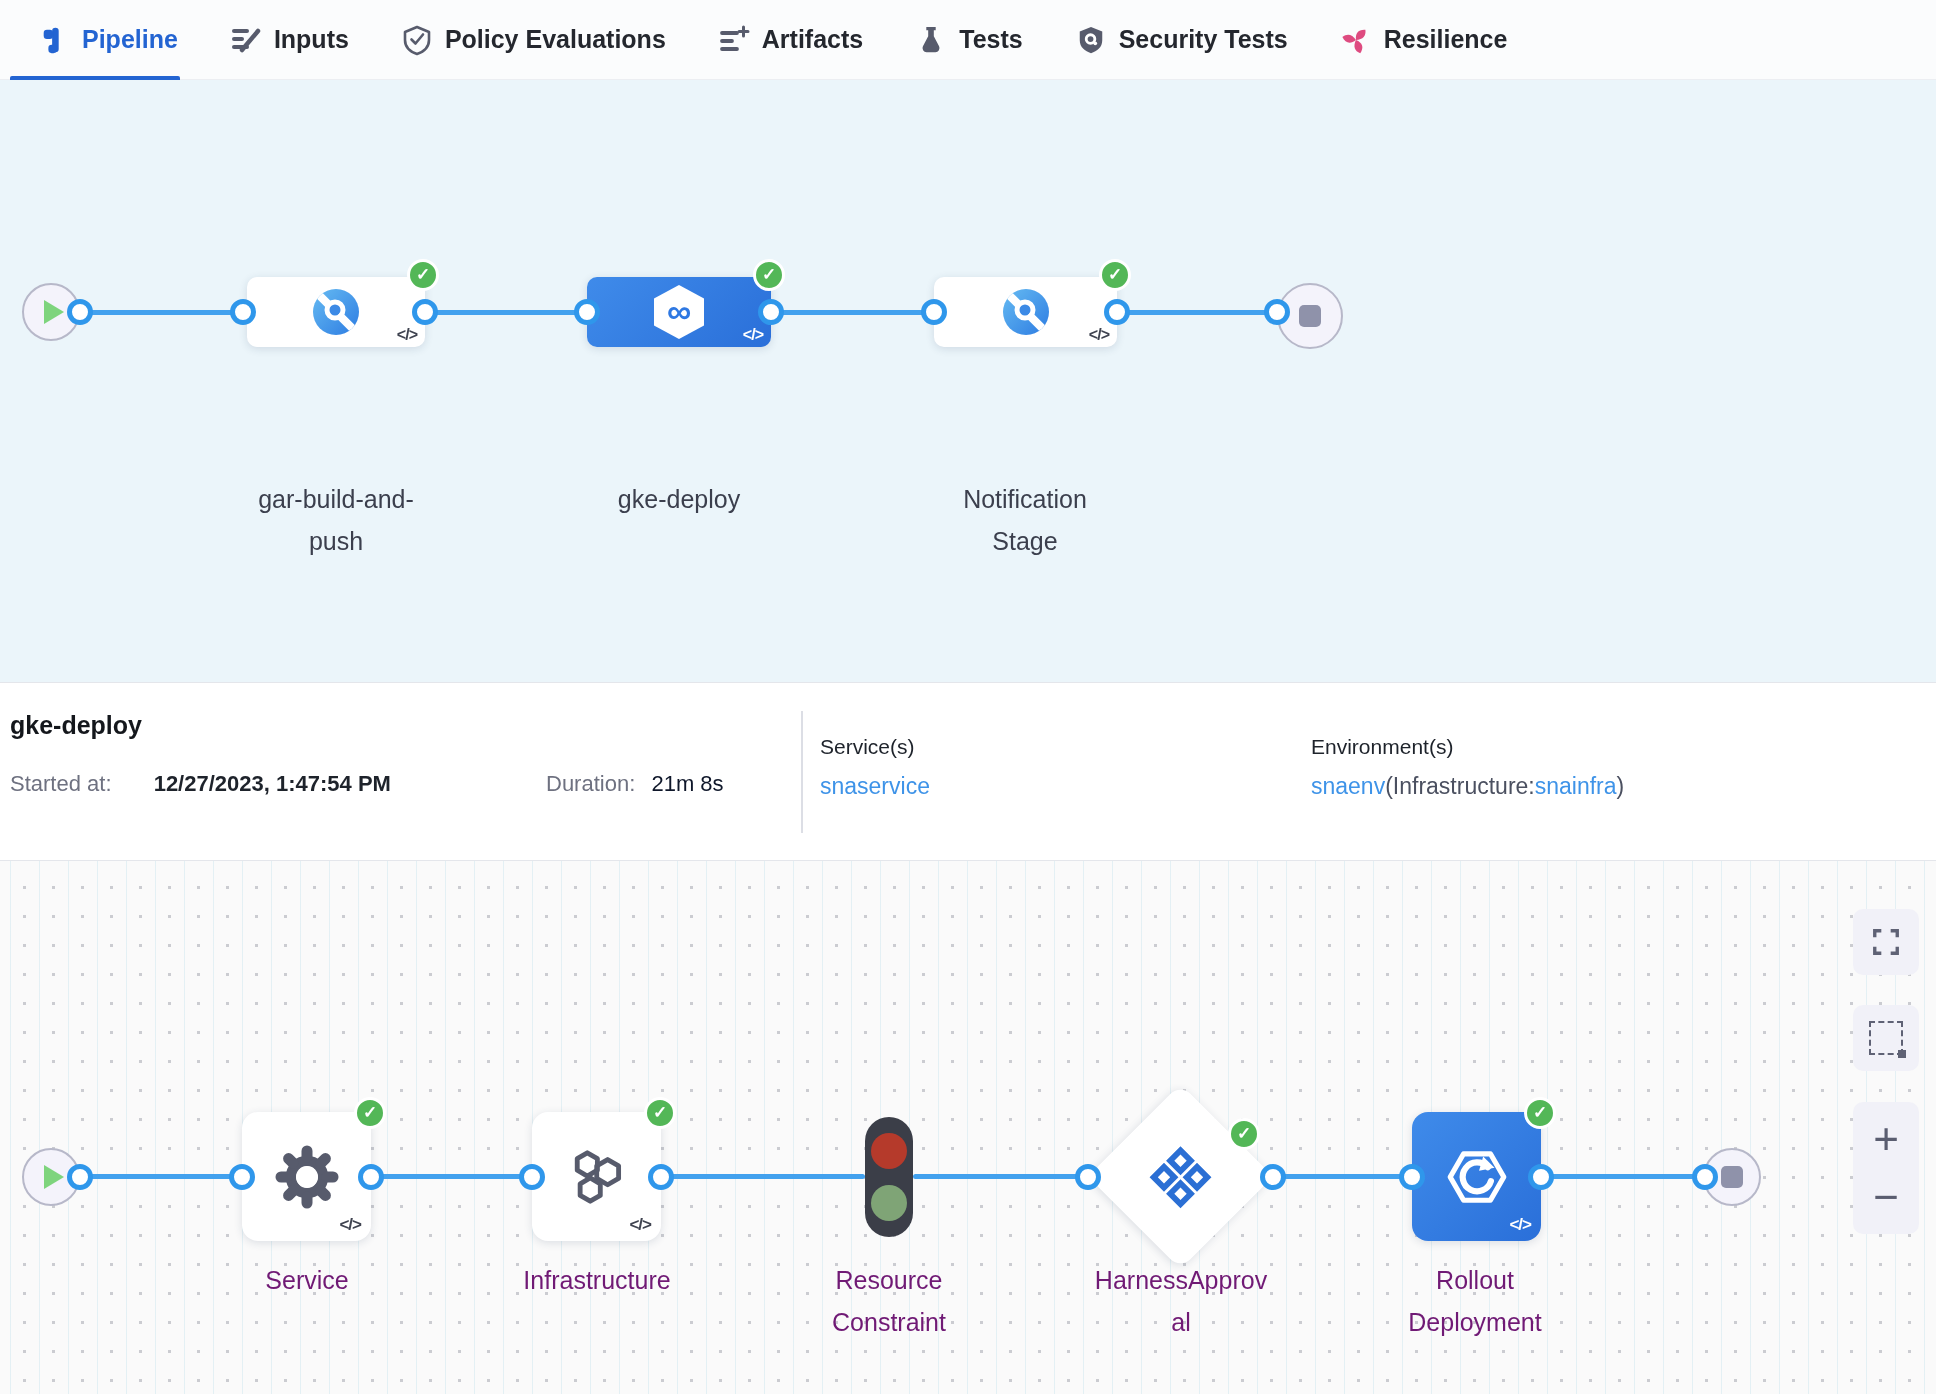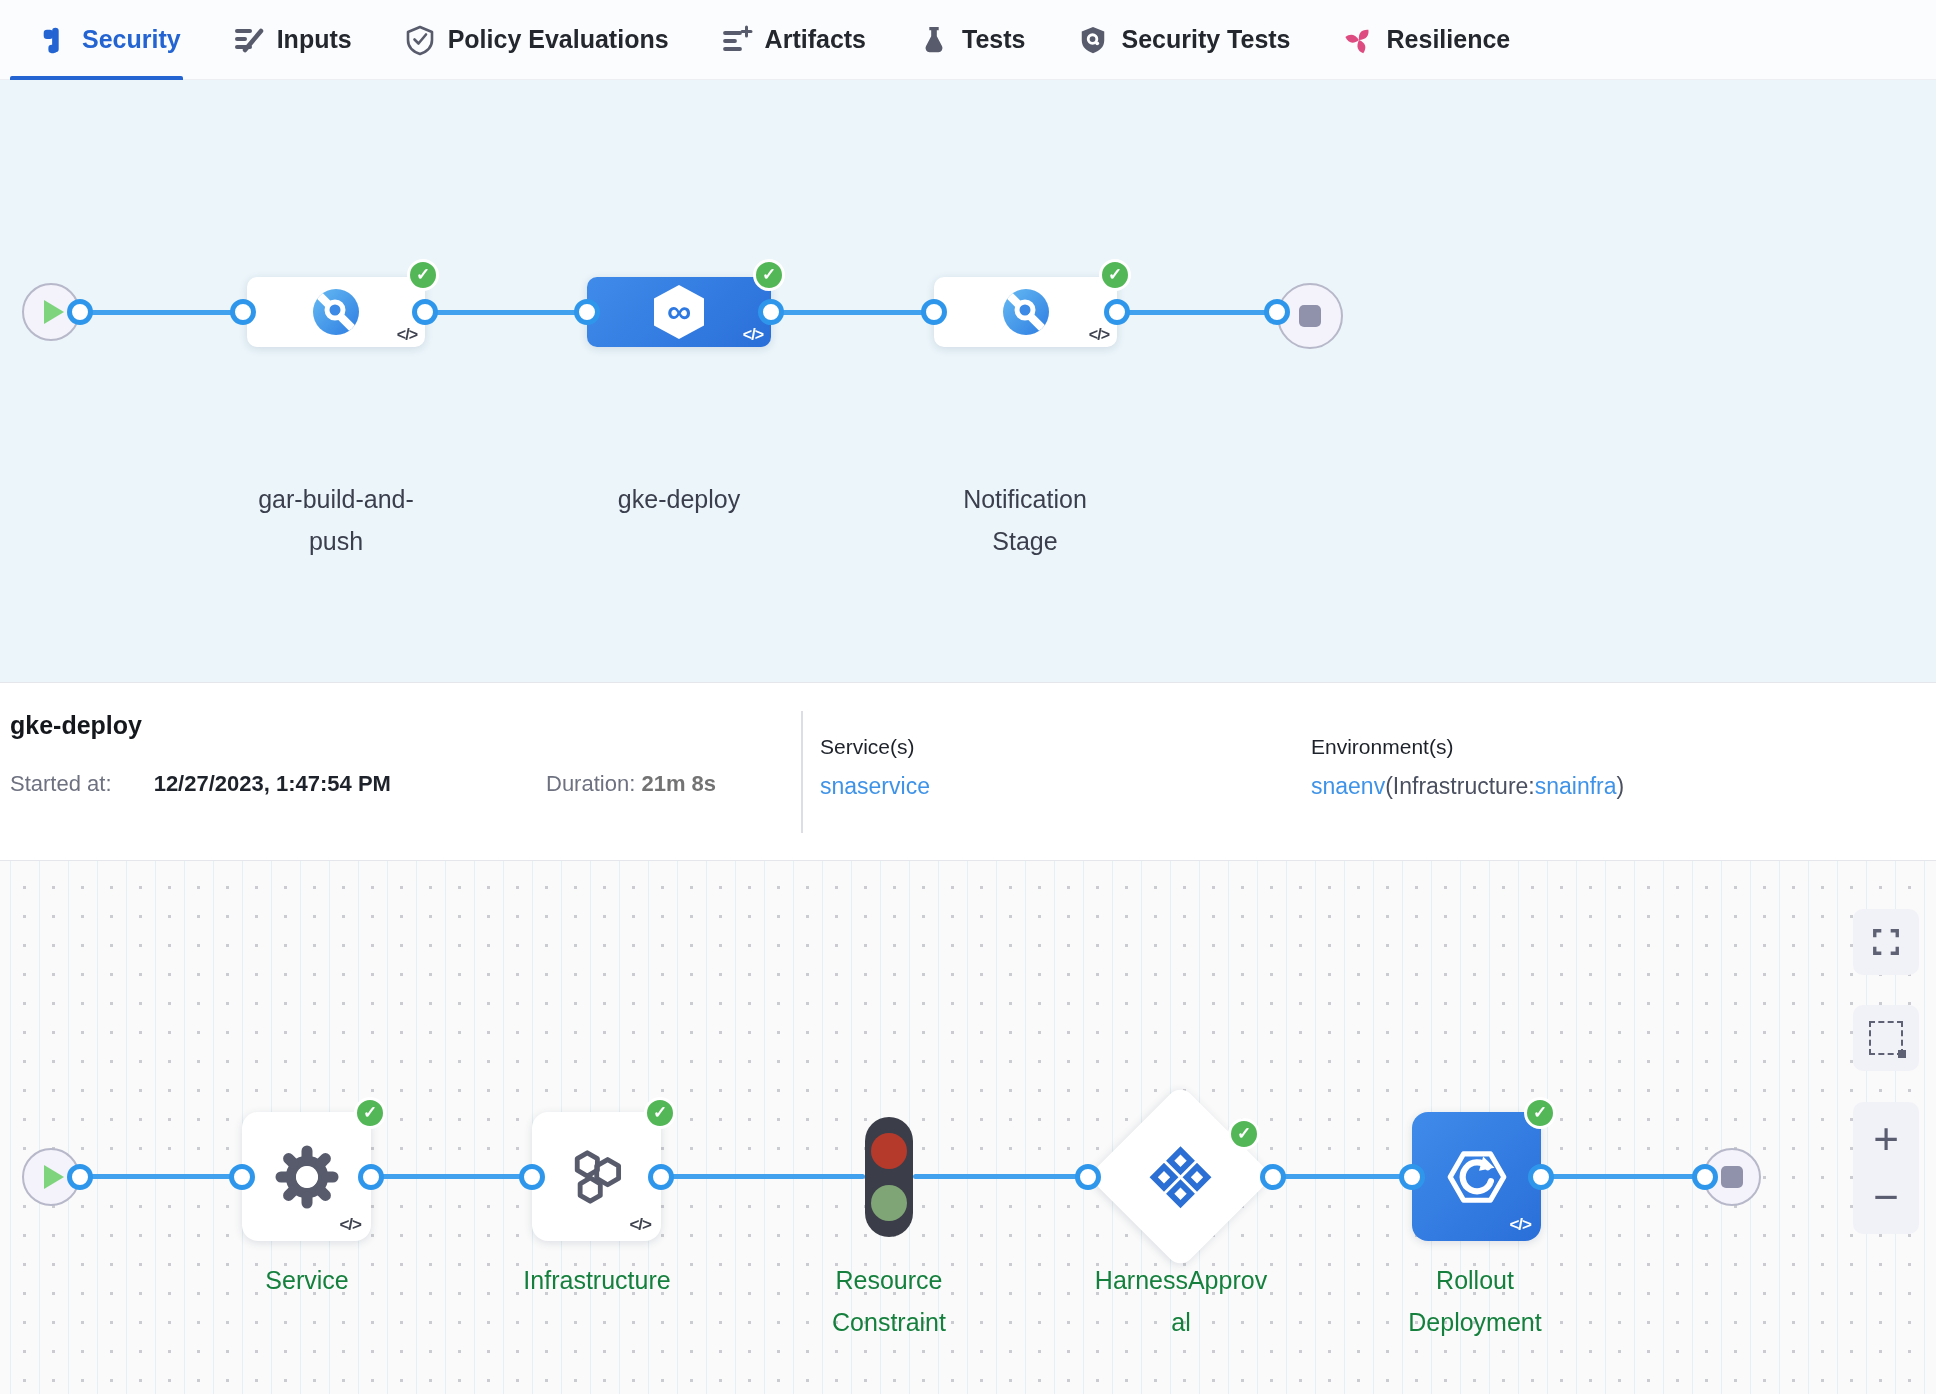--- a/index.html
+++ b/index.html
@@ -107,7 +107,7 @@
           <rect x="10" y="21" width="9" height="9" rx="3.5"></rect>
         </svg>
       </span>
-      <span>Security</span>
+      <span>Pipeline</span>
     </div>
     <div class="tab">
       <span class="ticon">

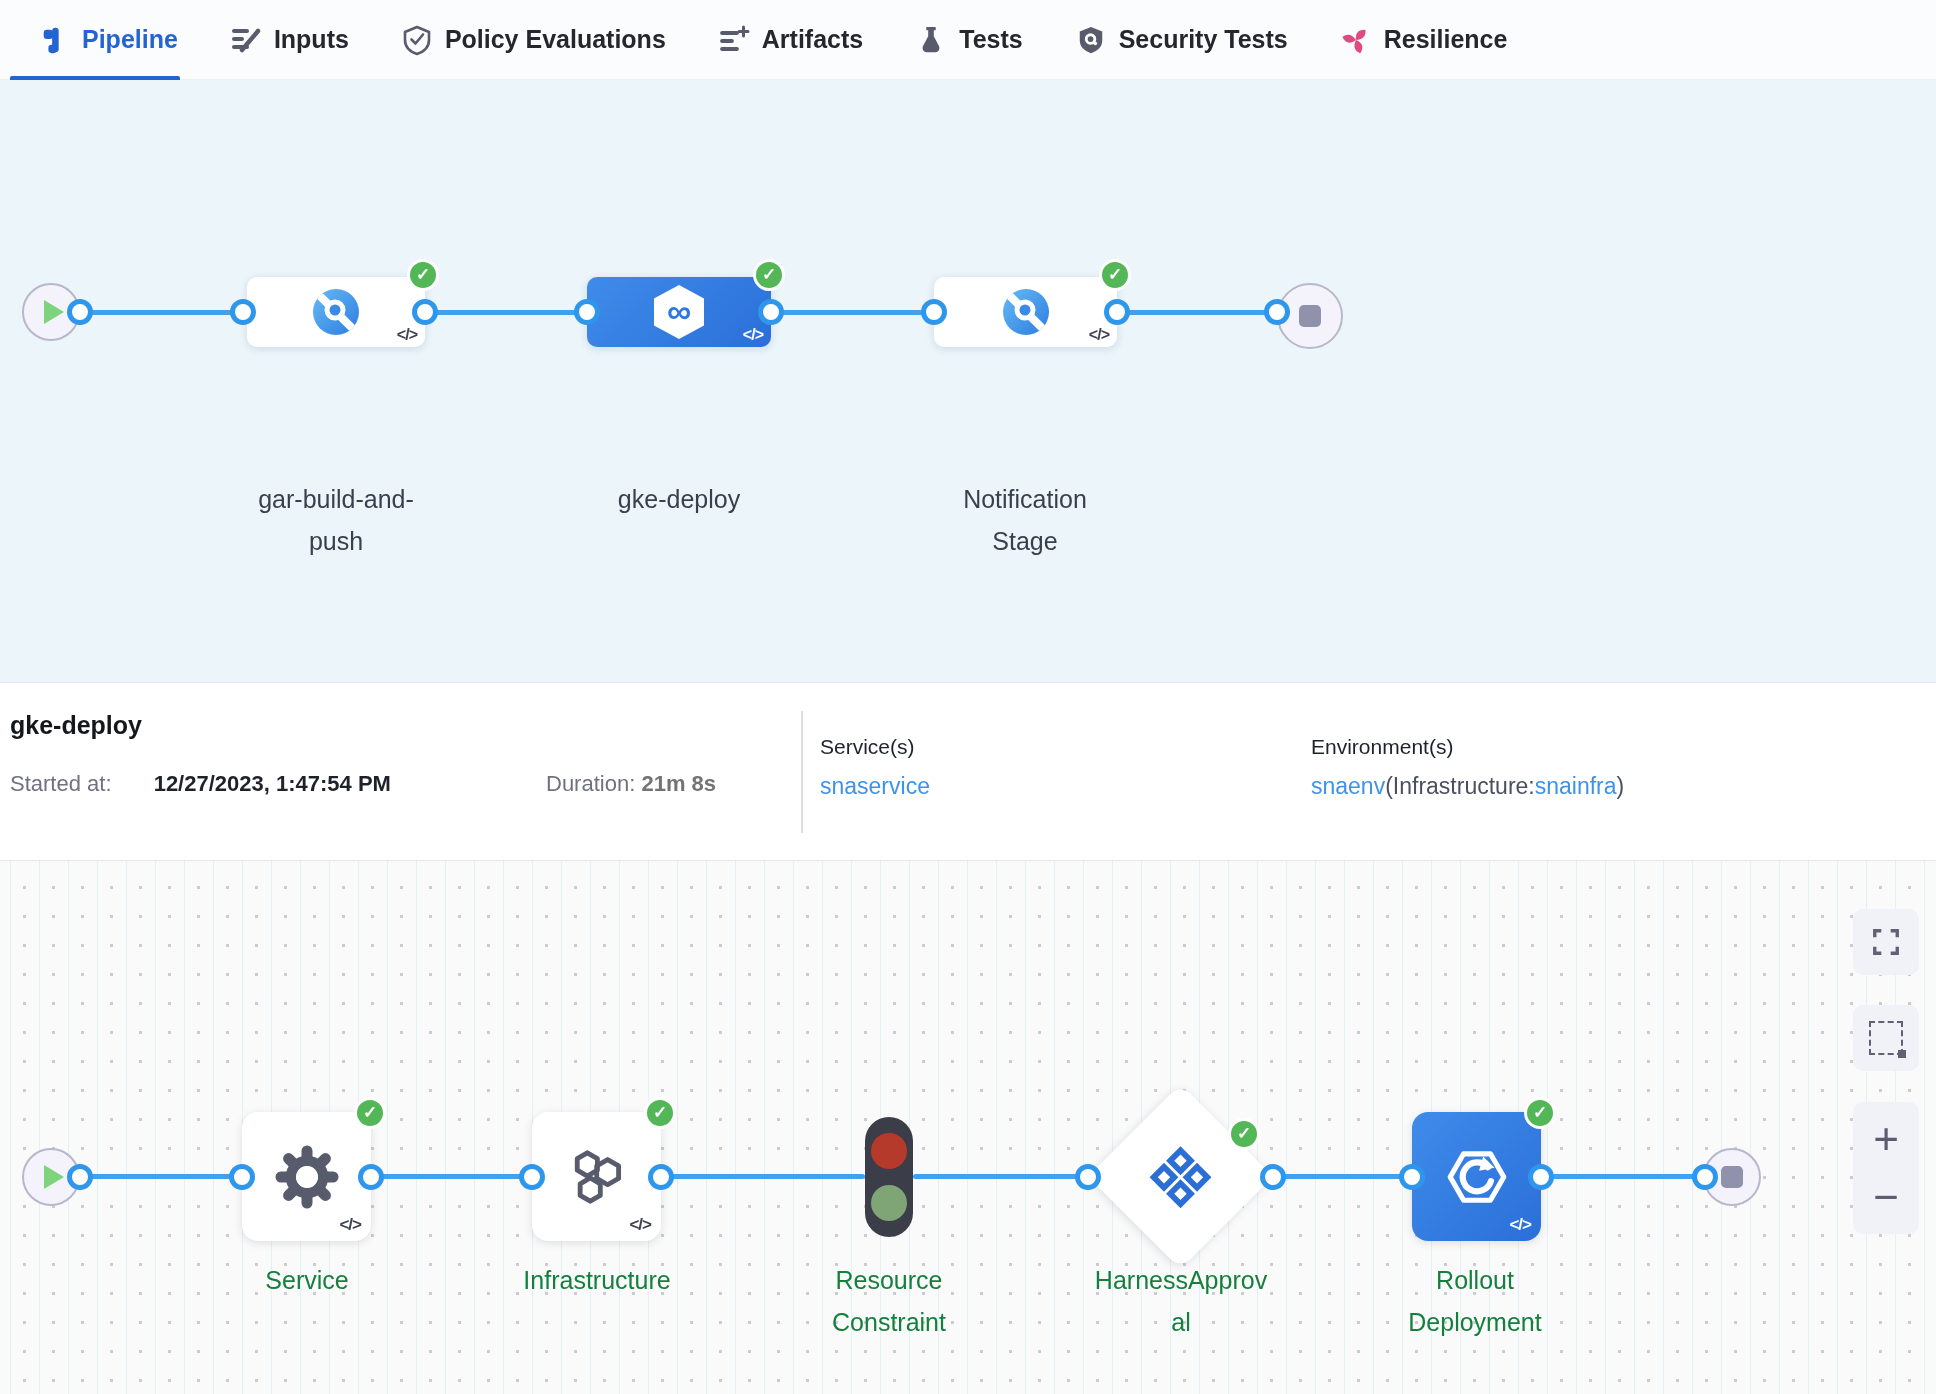--- a/index.html
+++ b/index.html
@@ -50,7 +50,7 @@
   .sum-row{position:absolute;left:10px;top:88px;font-size:22px;color:#6e7180;}
   .sum-row b{color:#1e232b;font-weight:600;margin-left:36px;}
   .sum-duration{position:absolute;left:546px;top:88px;font-size:22px;color:#6e7180;}
-  .sum-duration b{color:#737373;font-weight:700;}
+  .sum-duration b{color:#0f172a;font-weight:400;margin-left:10px;}
   .vdiv{position:absolute;left:801px;top:28px;height:122px;width:2px;background:#dcdee5;}
   .sum-col{position:absolute;top:52px;}
   .sum-col .hdr{font-size:21px;font-weight:400;color:#1e232b;margin-bottom:14px;}

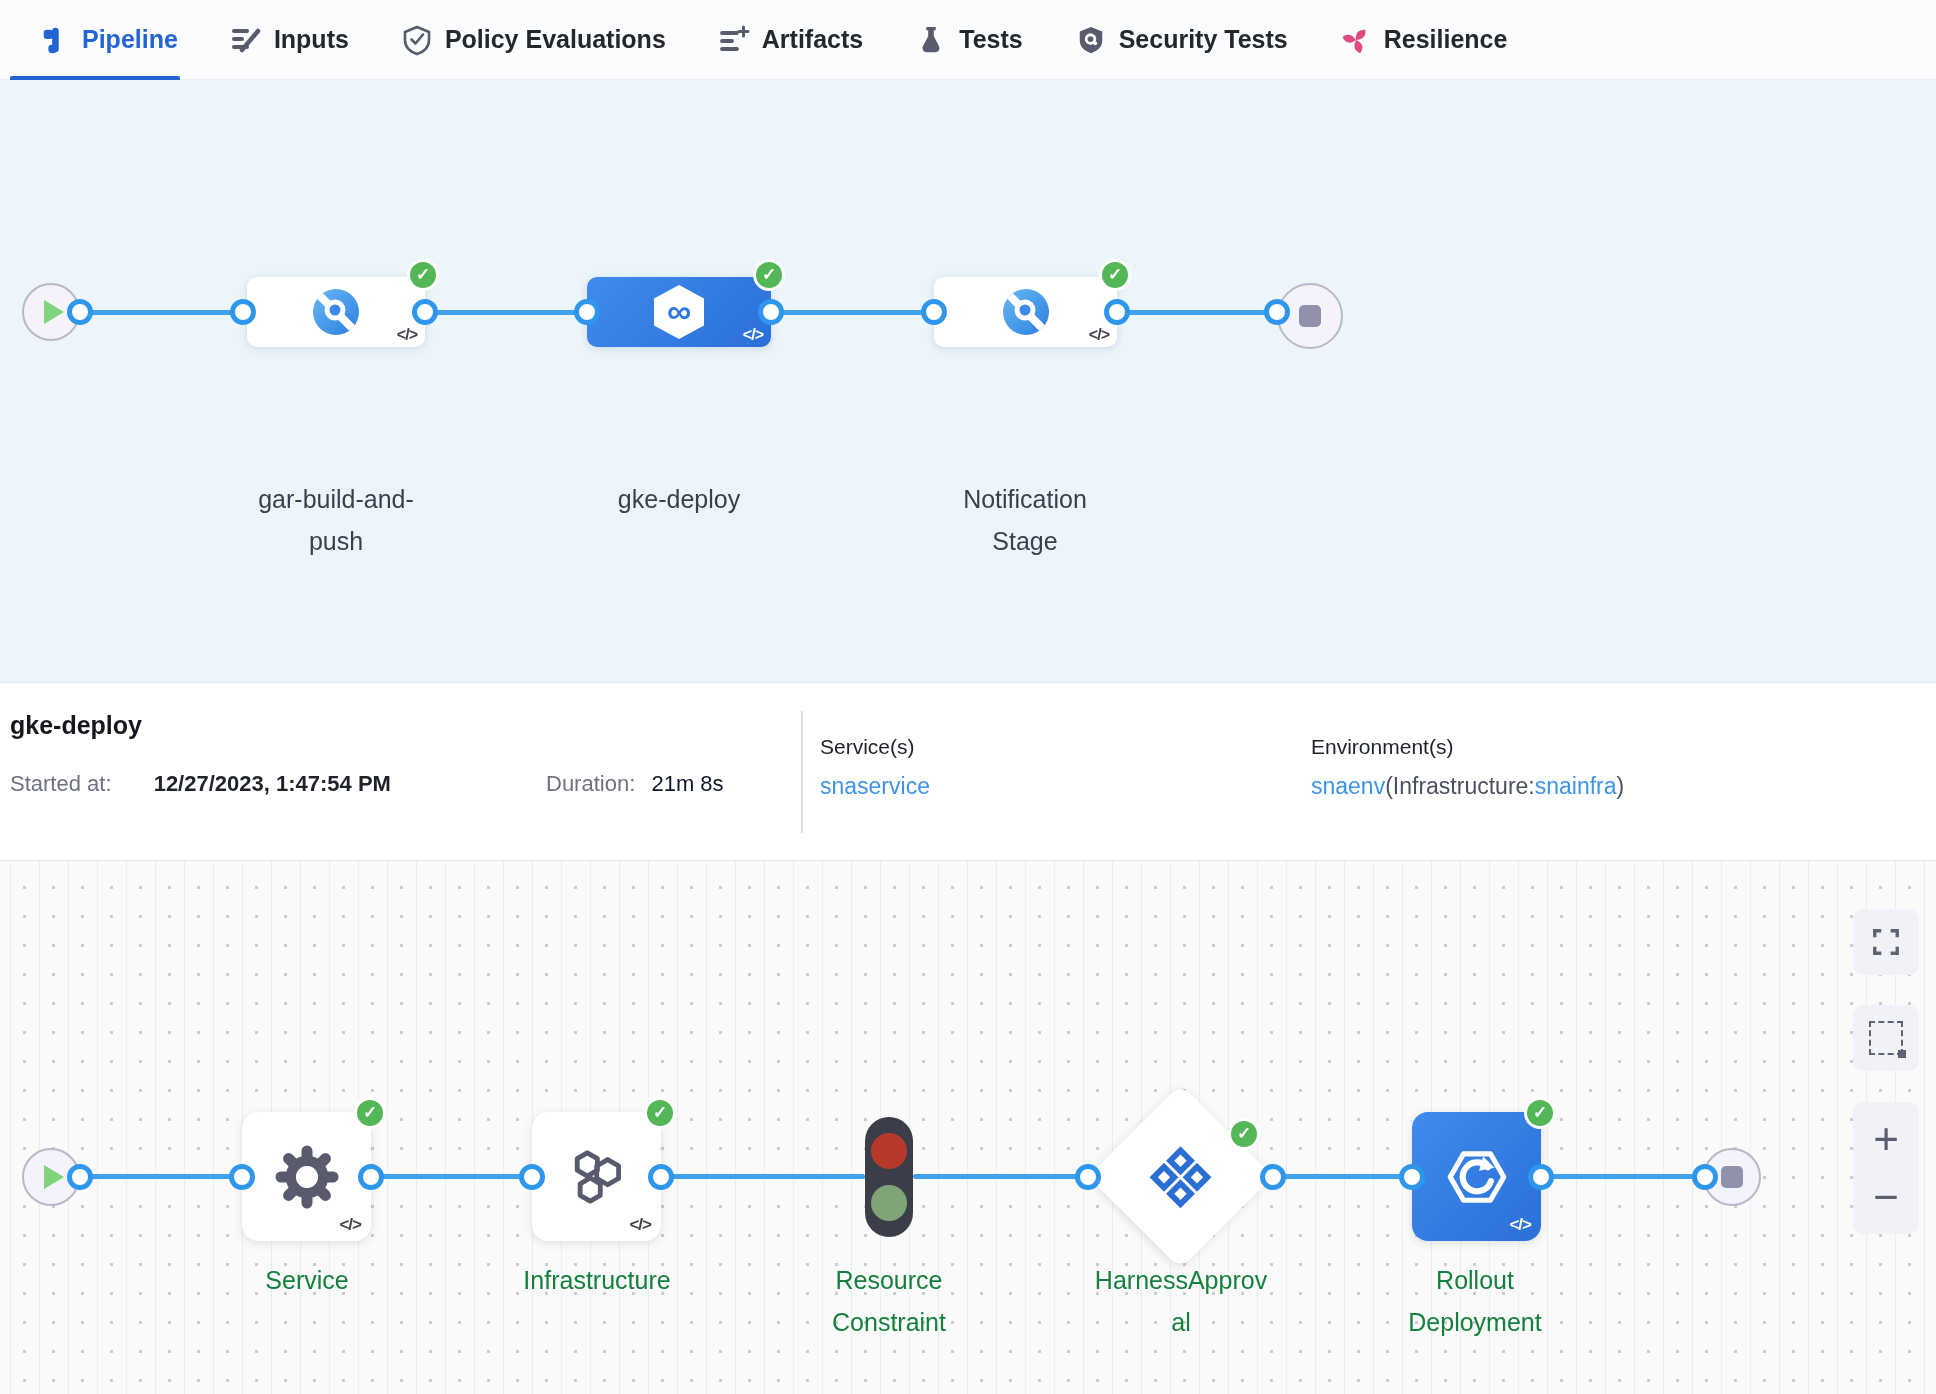--- a/index.html
+++ b/index.html
@@ -70,7 +70,7 @@
   .step-card .code-chip{right:10px;bottom:6px;font-size:17px;}
   .step-card.blue .code-chip{color:#fff;}
   .exec-label{position:absolute;top:1259px;text-align:center;font-size:25px;line-height:42px;
-       color:#15803d;}
+       color:#701a75;}
   .diamond{position:absolute;width:131px;height:131px;background:#fff;border-radius:14px;
        transform:rotate(45deg);box-shadow:0 2px 8px rgba(35,60,95,.14);
        display:flex;align-items:center;justify-content:center;}

